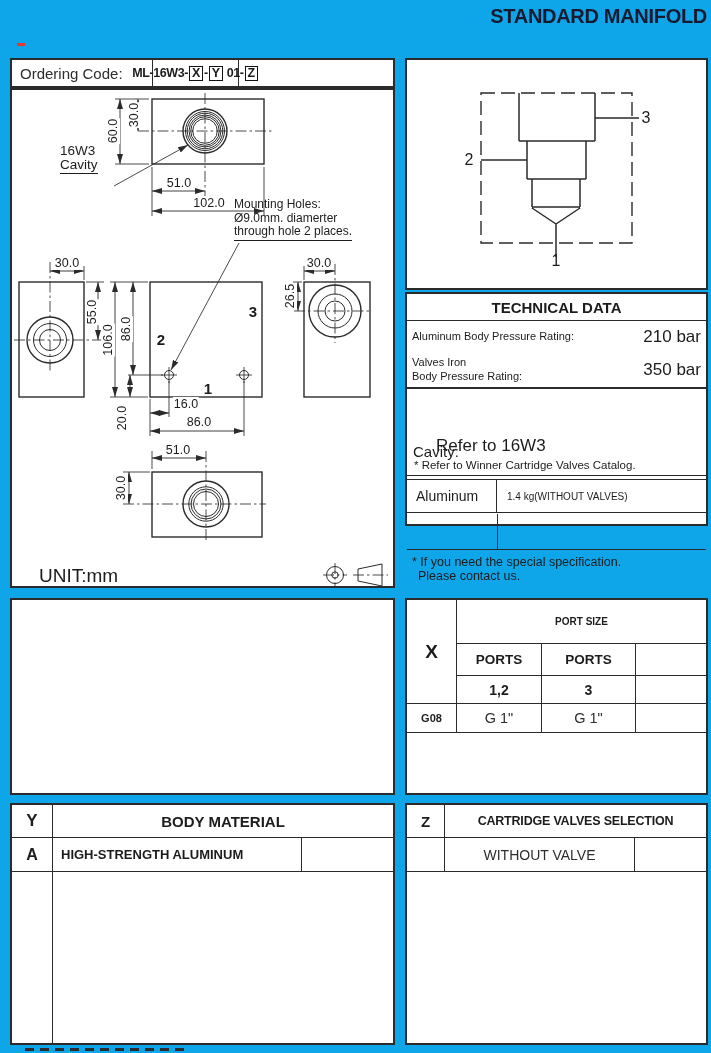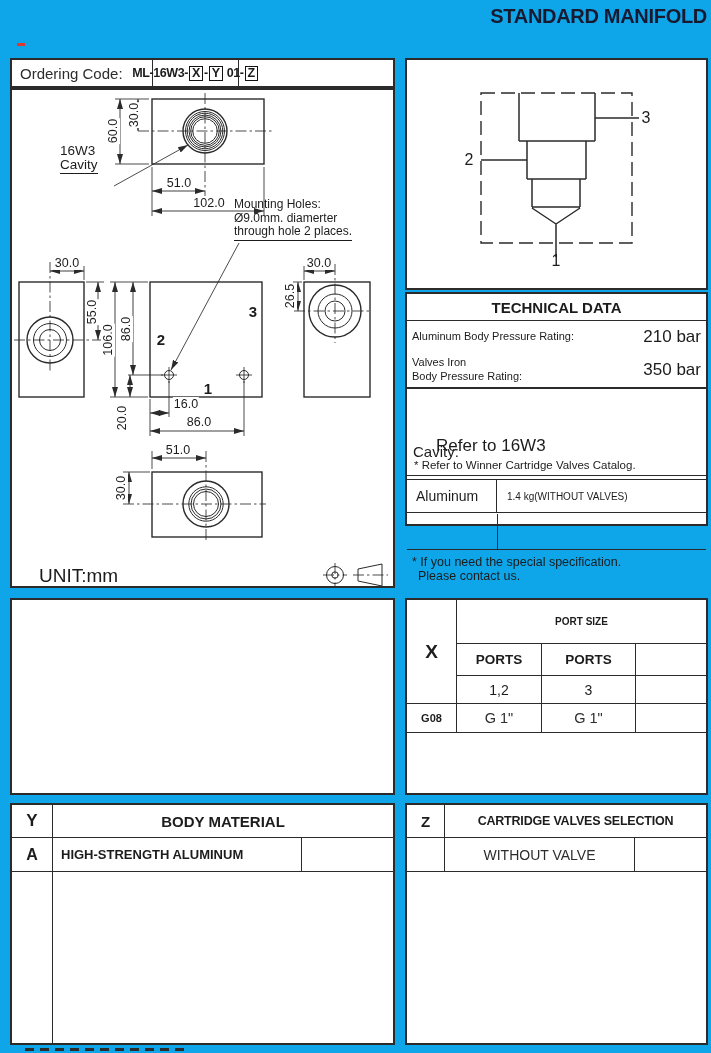--- a/index.html
+++ b/index.html
@@ -72,7 +72,7 @@
   .ps-x { grid-area:1/1/4/2; font-weight:700; font-size:19px; }
   .ps-title { grid-area:1/2/2/5; font-weight:700; font-size:10px; }
   .ps-h { font-weight:700; font-size:13.5px; }
-  .ps-s { font-weight:400; font-size:14px; }
+  .ps-s { font-weight:700; font-size:14px; }
   .ps-code { font-weight:700; font-size:11px; }
   .ps-val { font-size:14.5px; color:#2d2d2d; }
   .ps-bottom { grid-area:5/1/6/5; }

